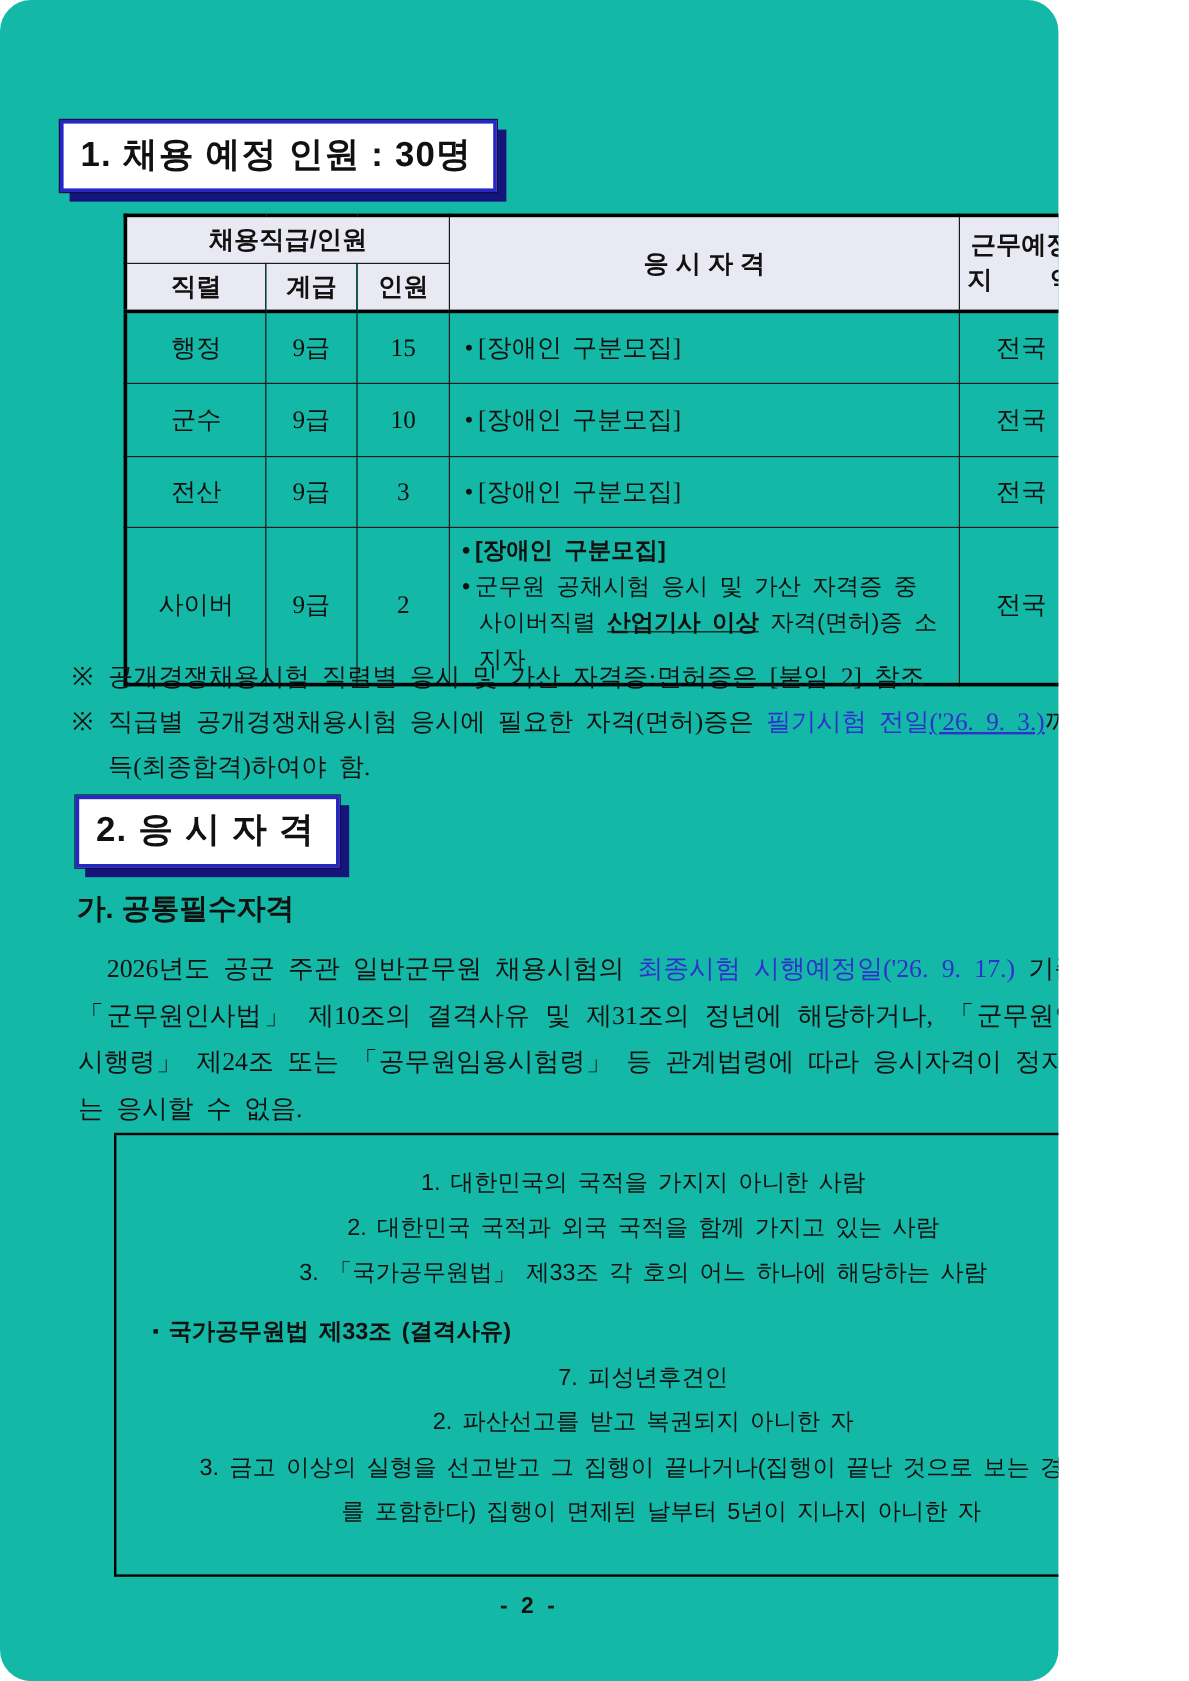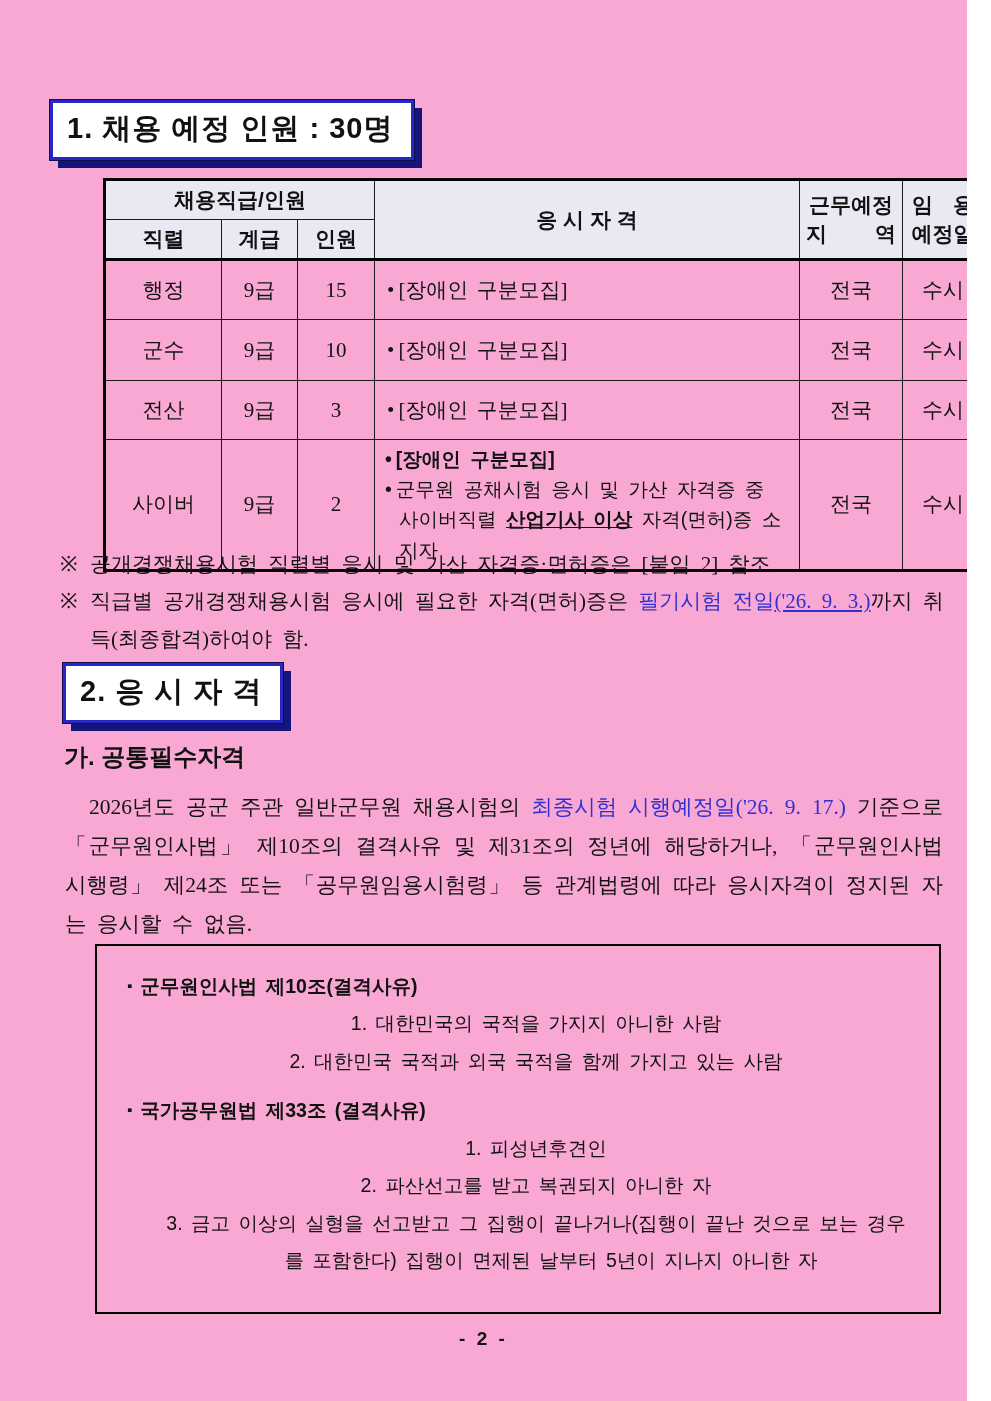--- a/index.html
+++ b/index.html
@@ -12,12 +12,13 @@
   html, body { background: #fff; }
   .page {
     position: relative;
-    width: 967px;
+    width: 882px;
     height: 1401px;
-    background: #f9a8d4;
+    background: #14b8a6;
     font-family: "Liberation Serif", serif;
     color: #111;
     overflow: hidden;
+    border-radius: 26px;
   }
   
   .title-box {

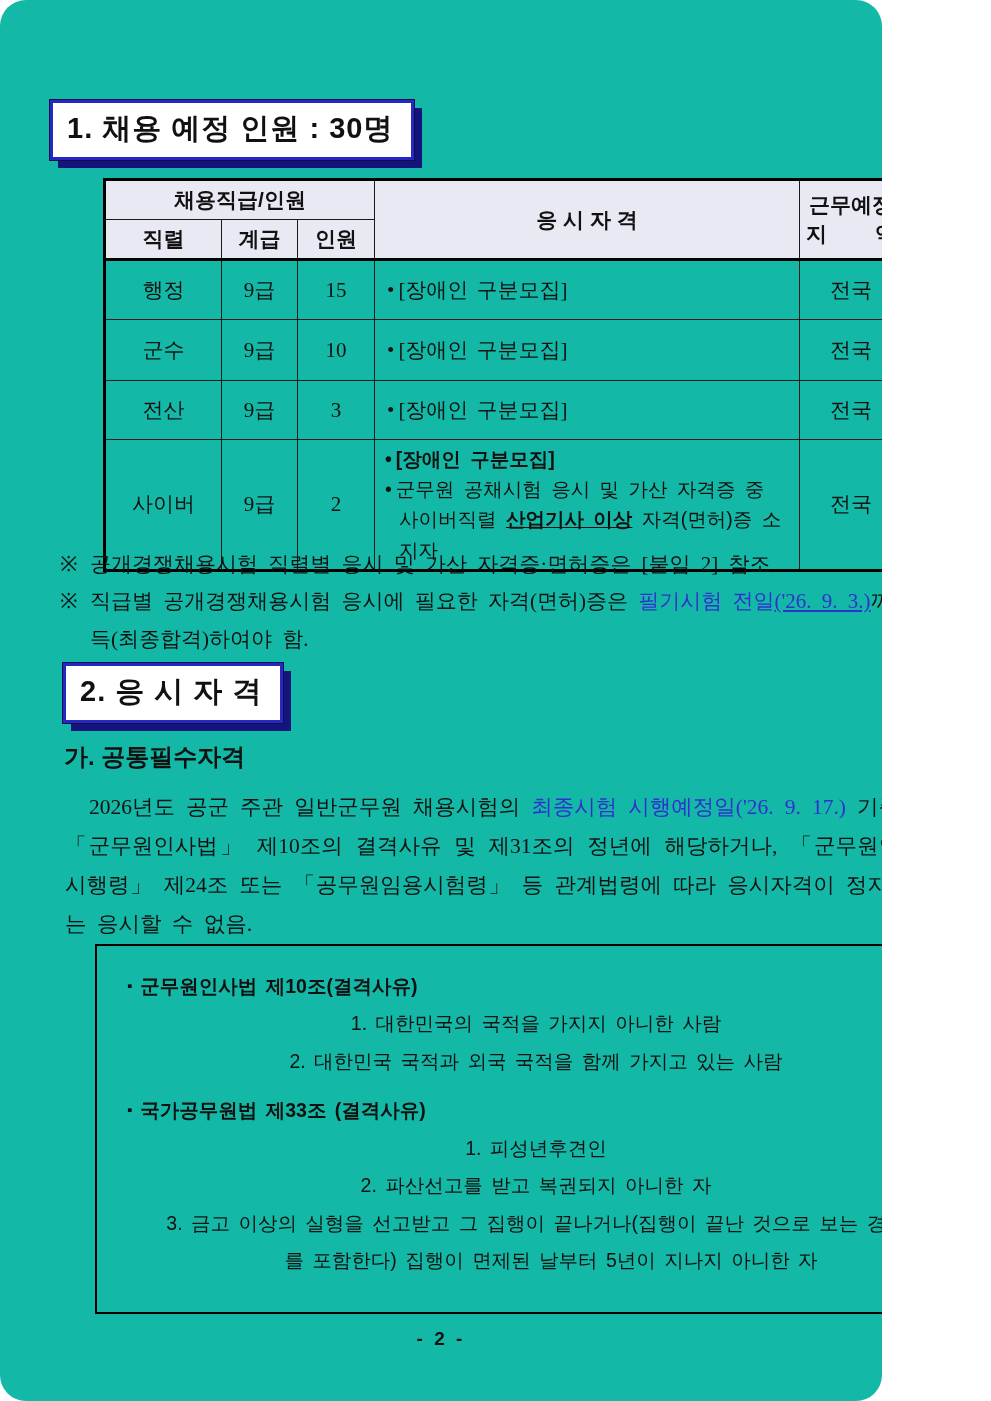--- a/index.html
+++ b/index.html
@@ -253,7 +253,6 @@
 
   <div class="law-box">
     <div class="law-group">
-      <div class="law-heading"><span class="square-bullet">▪</span><span>군무원인사법 제10조(결격사유)</span></div>
       <div class="law-items">
         <div class="law-item">1. 대한민국의 국적을 가지지 아니한 사람</div>
         <div class="law-item">2. 대한민국 국적과 외국 국적을 함께 가지고 있는 사람</div>

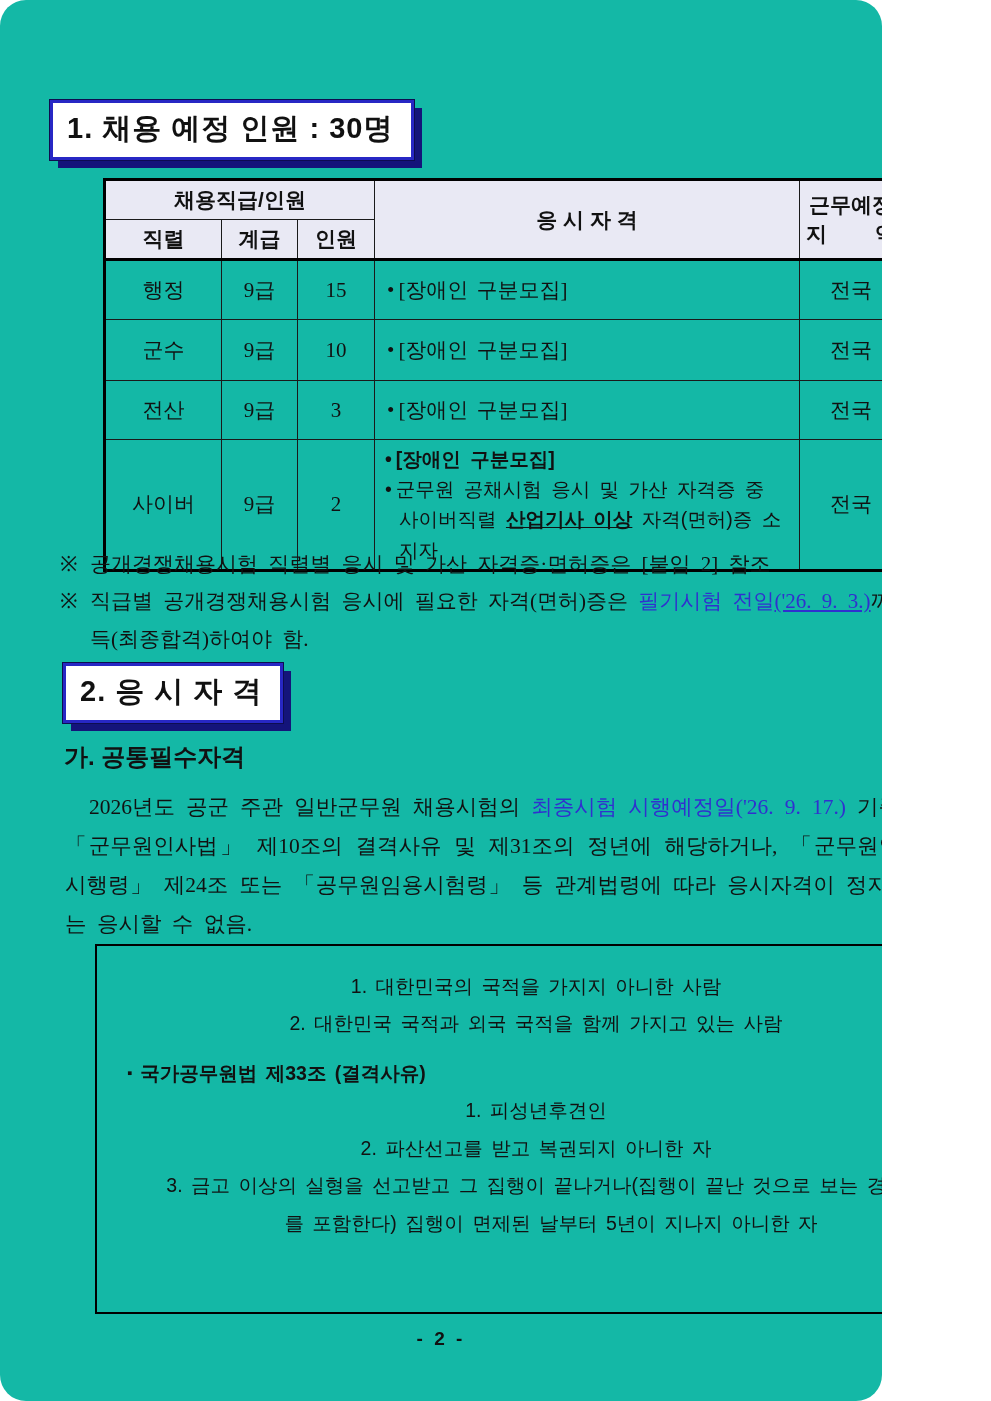--- a/index.html
+++ b/index.html
@@ -256,6 +256,7 @@
       <div class="law-items">
         <div class="law-item">1. 대한민국의 국적을 가지지 아니한 사람</div>
         <div class="law-item">2. 대한민국 국적과 외국 국적을 함께 가지고 있는 사람</div>
+        <div class="law-item">3. 「국가공무원법」 제33조 각 호의 어느 하나에 해당하는 사람</div>
       </div>
     </div>
     <div class="law-group">

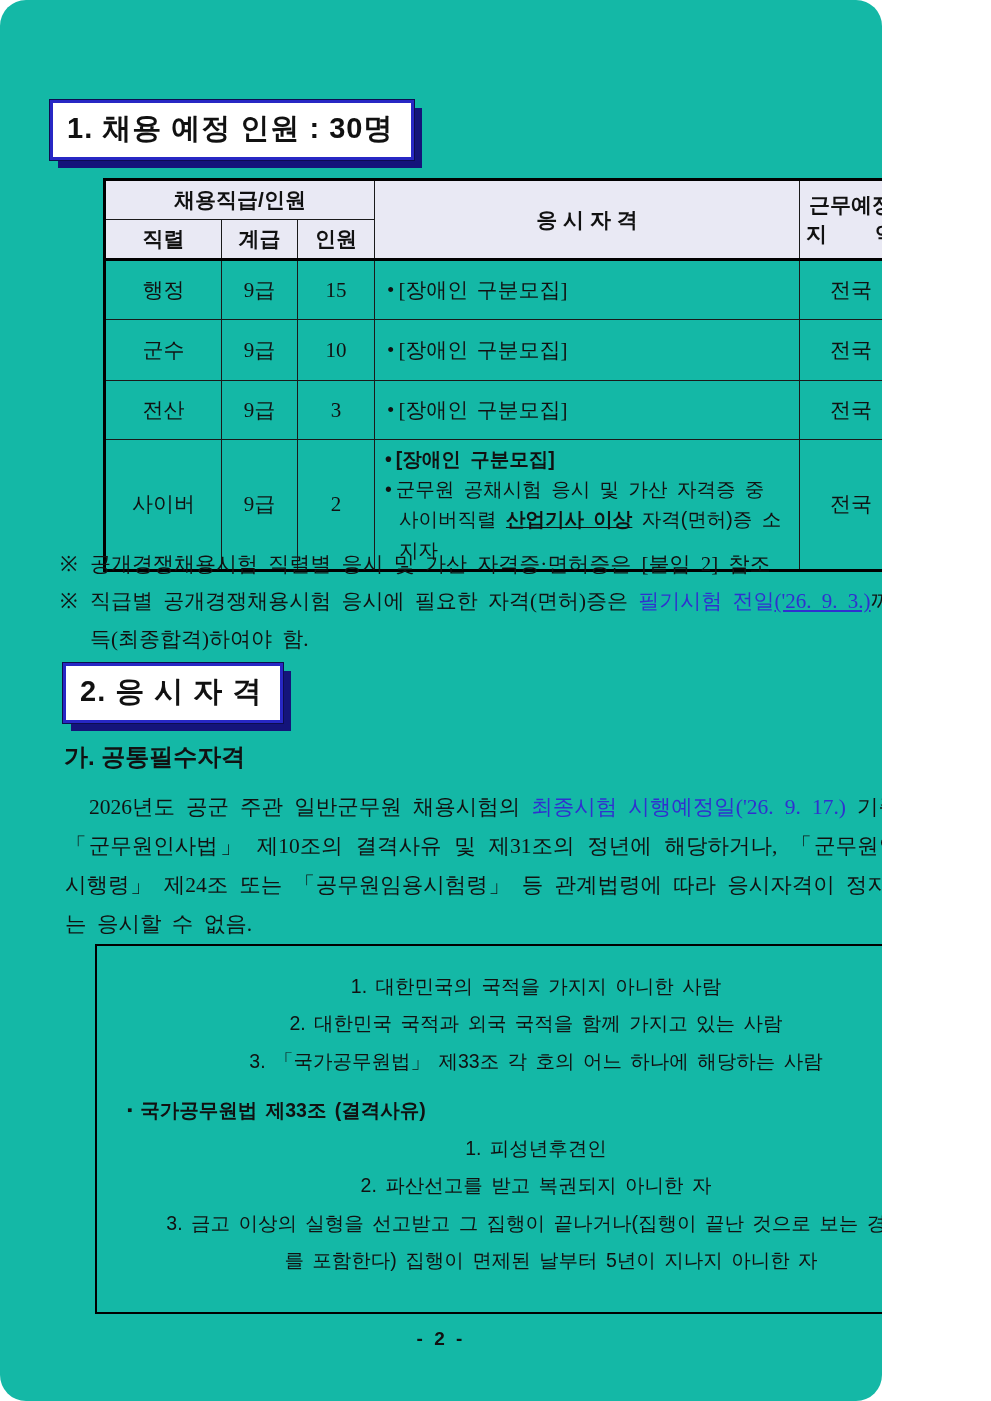--- a/index.html
+++ b/index.html
@@ -262,7 +262,7 @@
     <div class="law-group">
       <div class="law-heading"><span class="square-bullet">▪</span><span>국가공무원법 제33조 (결격사유)</span></div>
       <div class="law-items">
-        <div class="law-item">1. 피성년후견인</div>
+        <div class="law-item">7. 피성년후견인</div>
         <div class="law-item">2. 파산선고를 받고 복권되지 아니한 자</div>
         <div class="law-item">3. 금고 이상의 실형을 선고받고 그 집행이 끝나거나(집행이 끝난 것으로 보는 경우를 포함한다) 집행이 면제된 날부터 5년이 지나지 아니한 자</div>
       </div>

